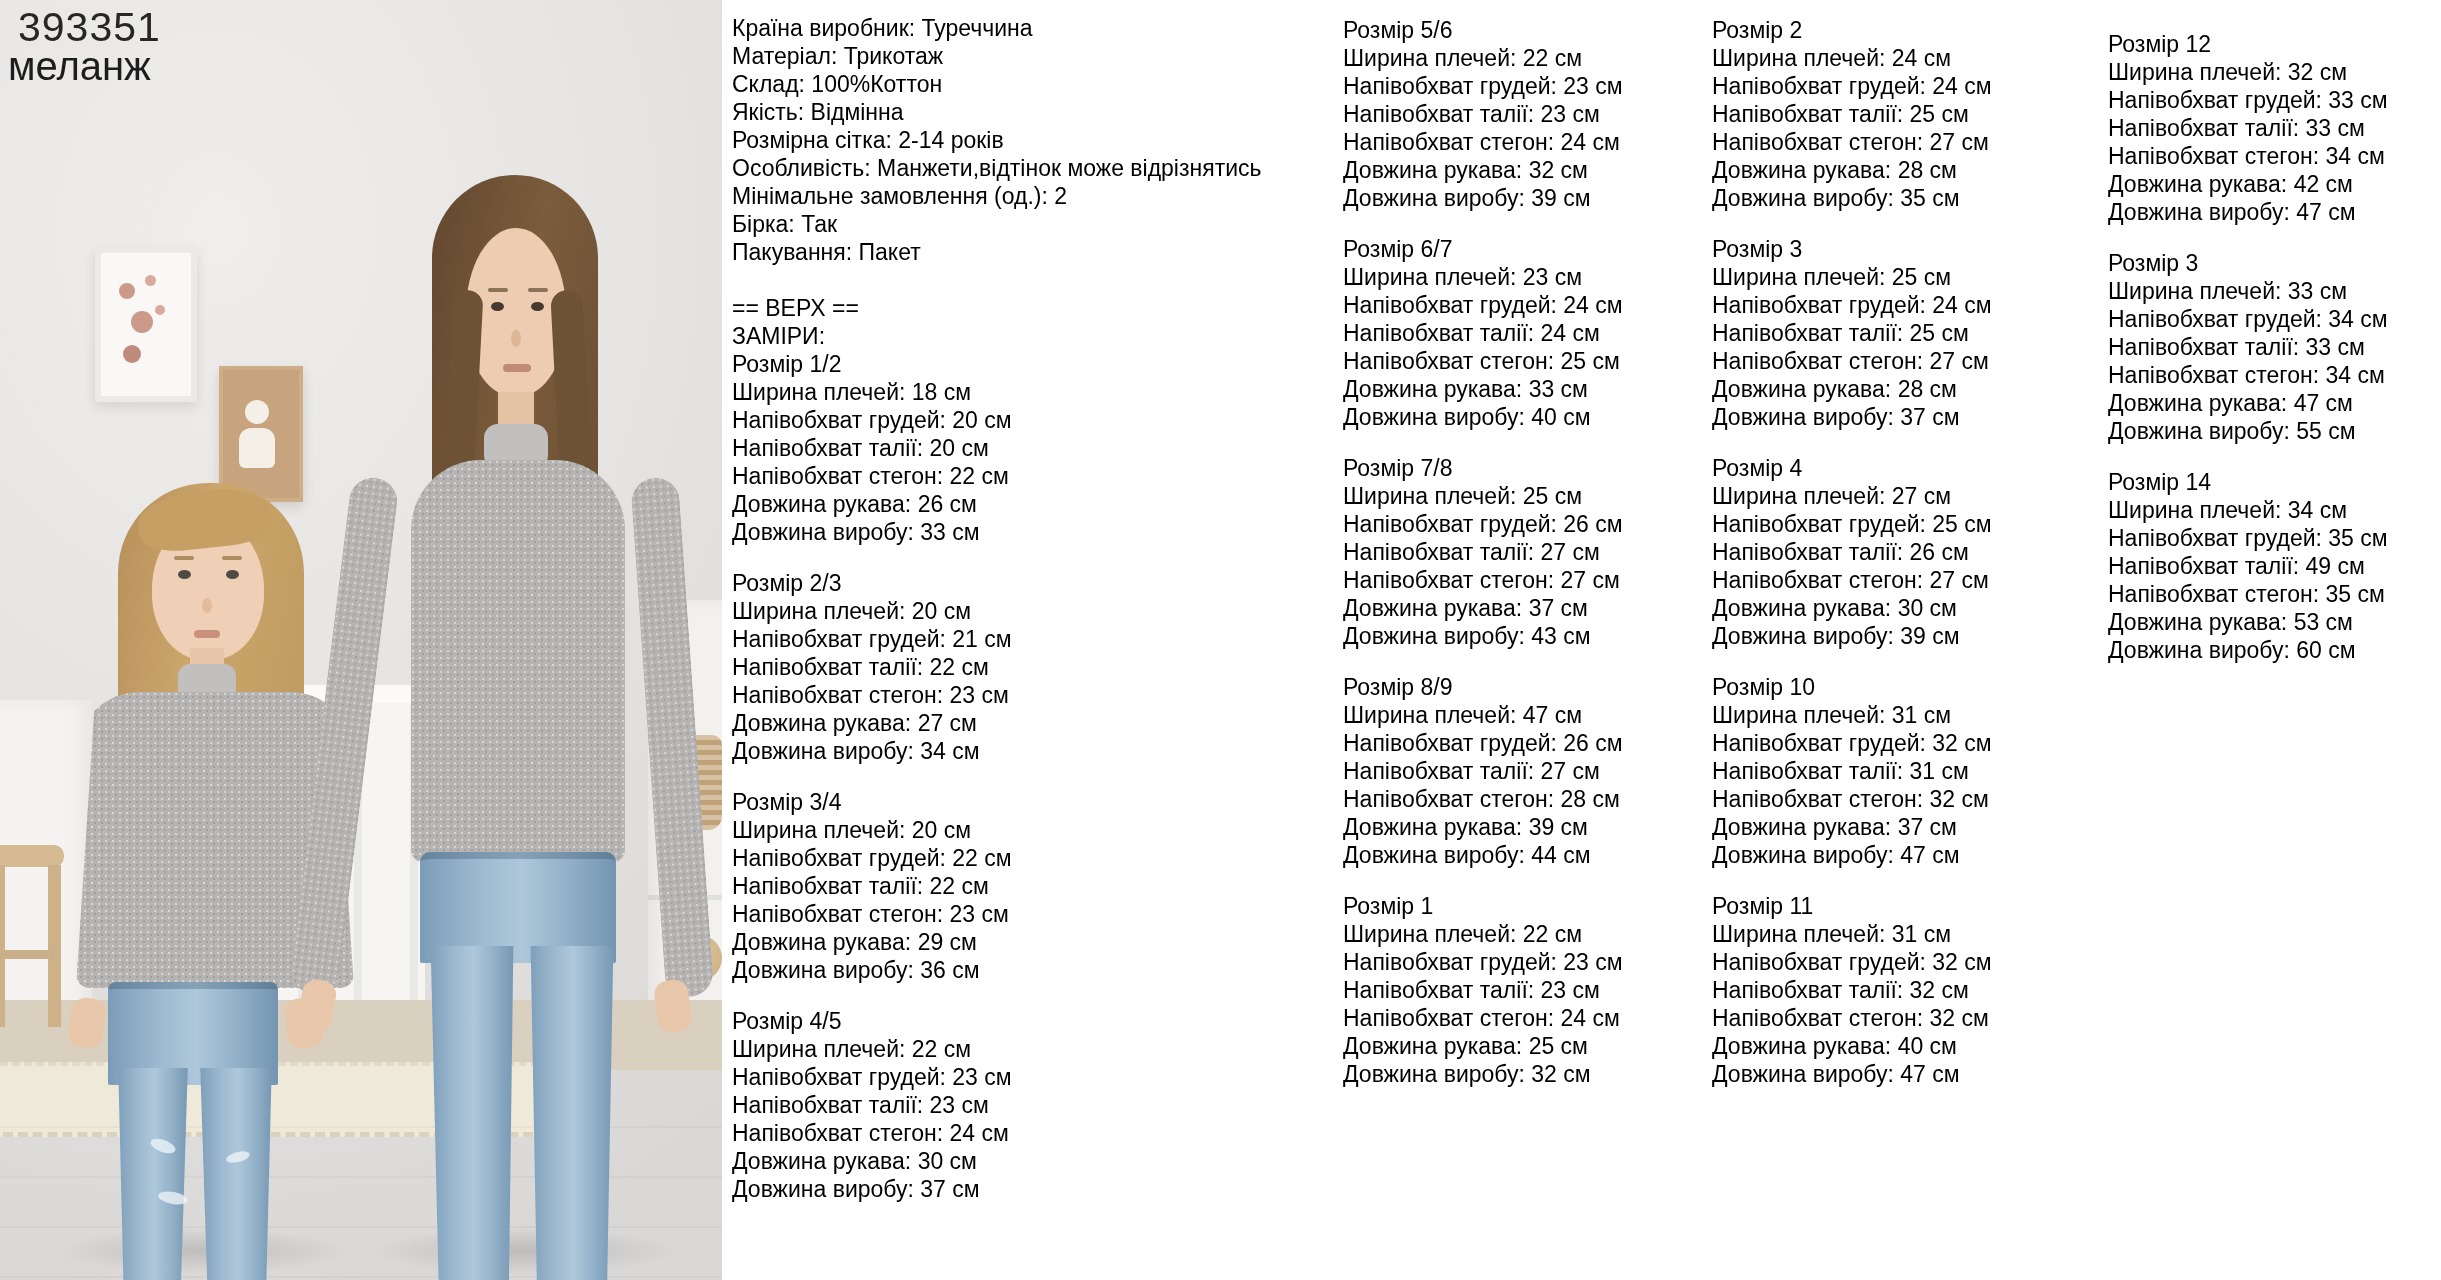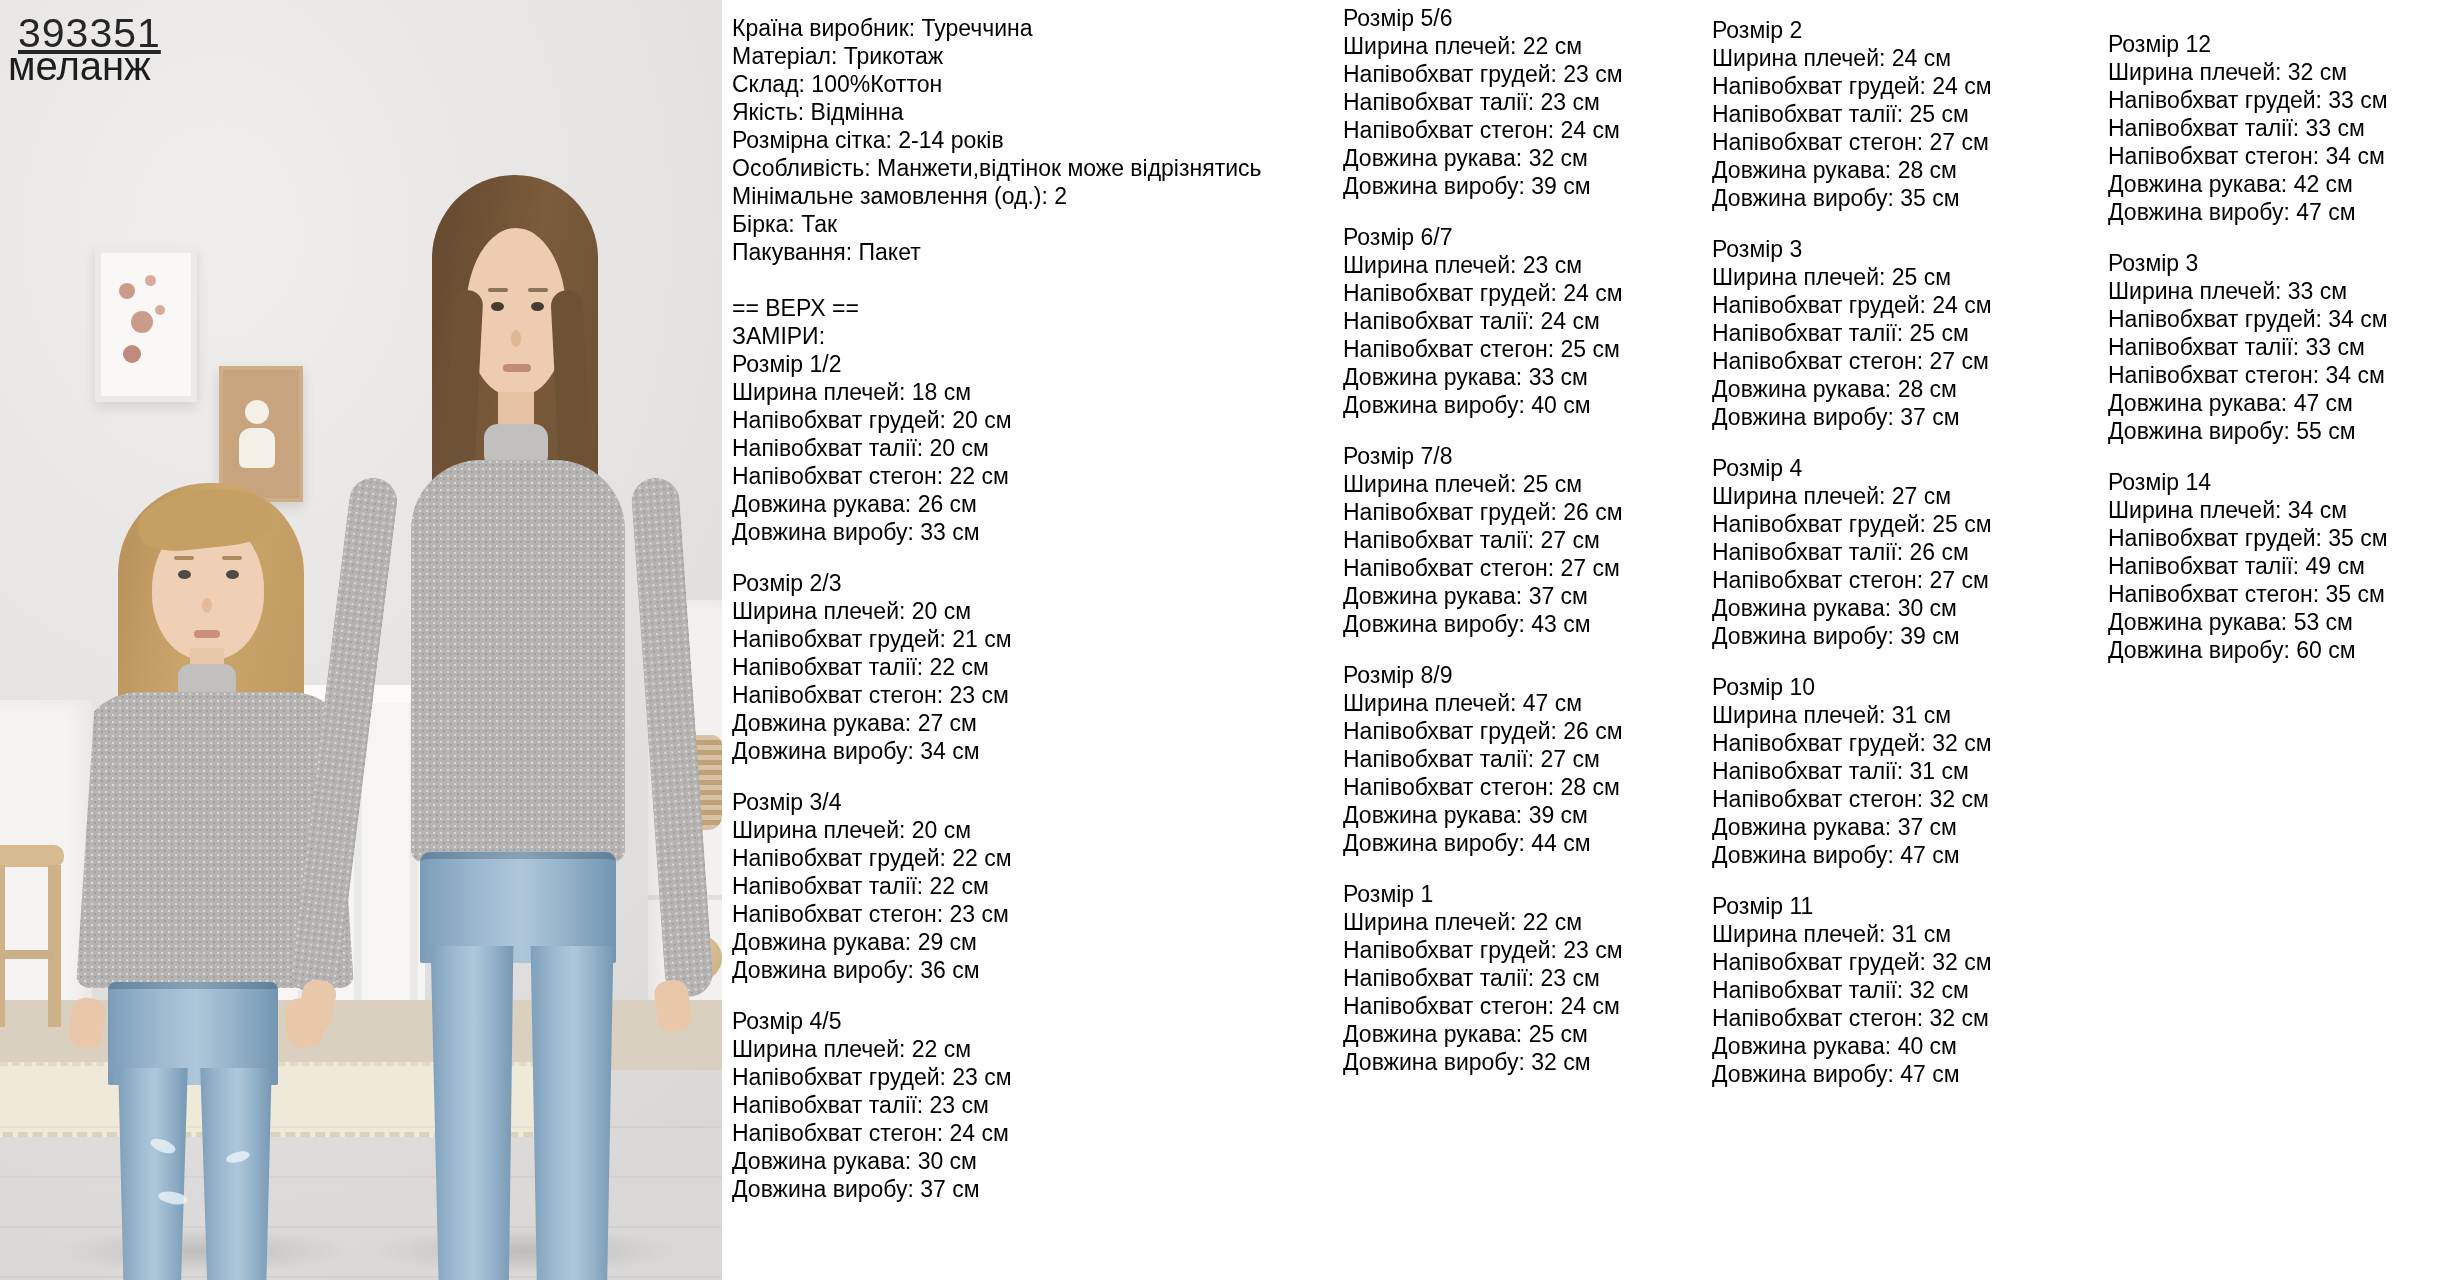--- a/index.html
+++ b/index.html
@@ -113,7 +113,7 @@
   .og-leg-l{left:428px;top:946px;width:88px;height:334px;clip-path:polygon(3% 0,97% 0,92% 100%,12% 100%);}
   .og-leg-r{left:528px;top:946px;width:88px;height:334px;clip-path:polygon(3% 0,97% 0,90% 100%,10% 100%);}
 
-  .overlay-code{left:18px;top:10px;font-size:41px;letter-spacing:1px;color:#262626;text-decoration:underline;}
+  .overlay-code{left:18px;top:4px;font-size:41px;letter-spacing:1px;color:#262626;}
   .overlay-color{left:8px;top:44px;font-size:40px;color:#1d1d1d;}
 
   

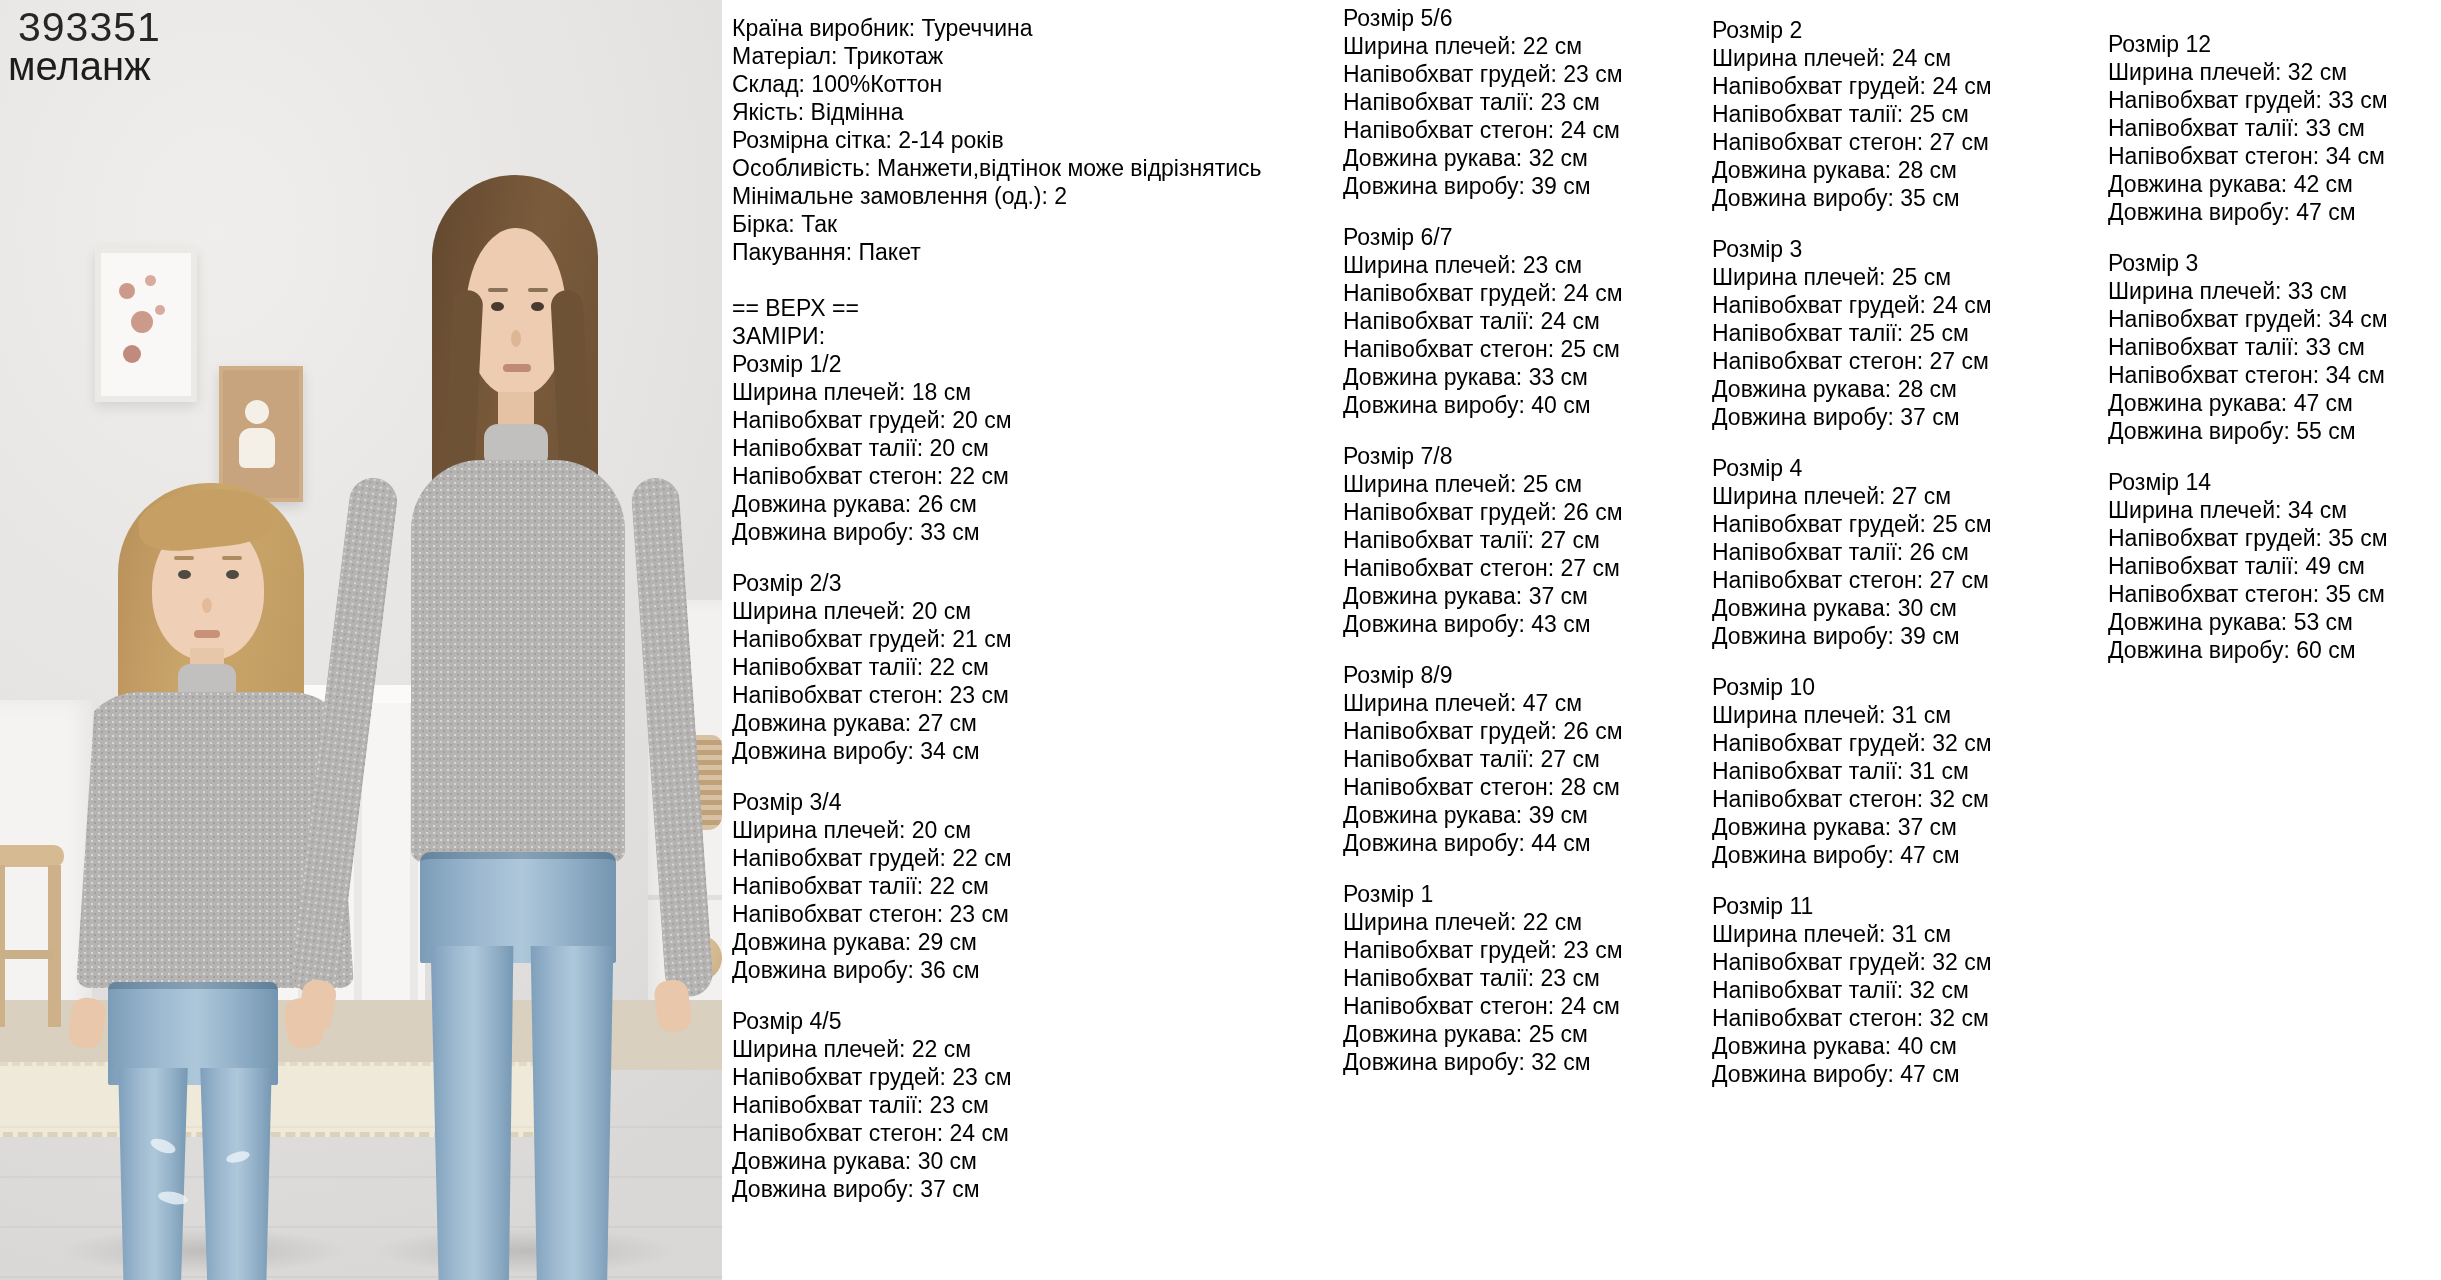--- a/index.html
+++ b/index.html
@@ -119,7 +119,7 @@
   
   .textcol{position:absolute;font-size:23px;line-height:28px;white-space:nowrap;color:#000;}
   #col1{left:732px;top:14px;}
-  #col2{left:1343px;top:4px;}
+  #col2{left:1343px;top:16px;}
   #col3{left:1712px;top:16px;}
   #col4{left:2108px;top:30px;}
   #info-list{margin-bottom:28px;}

